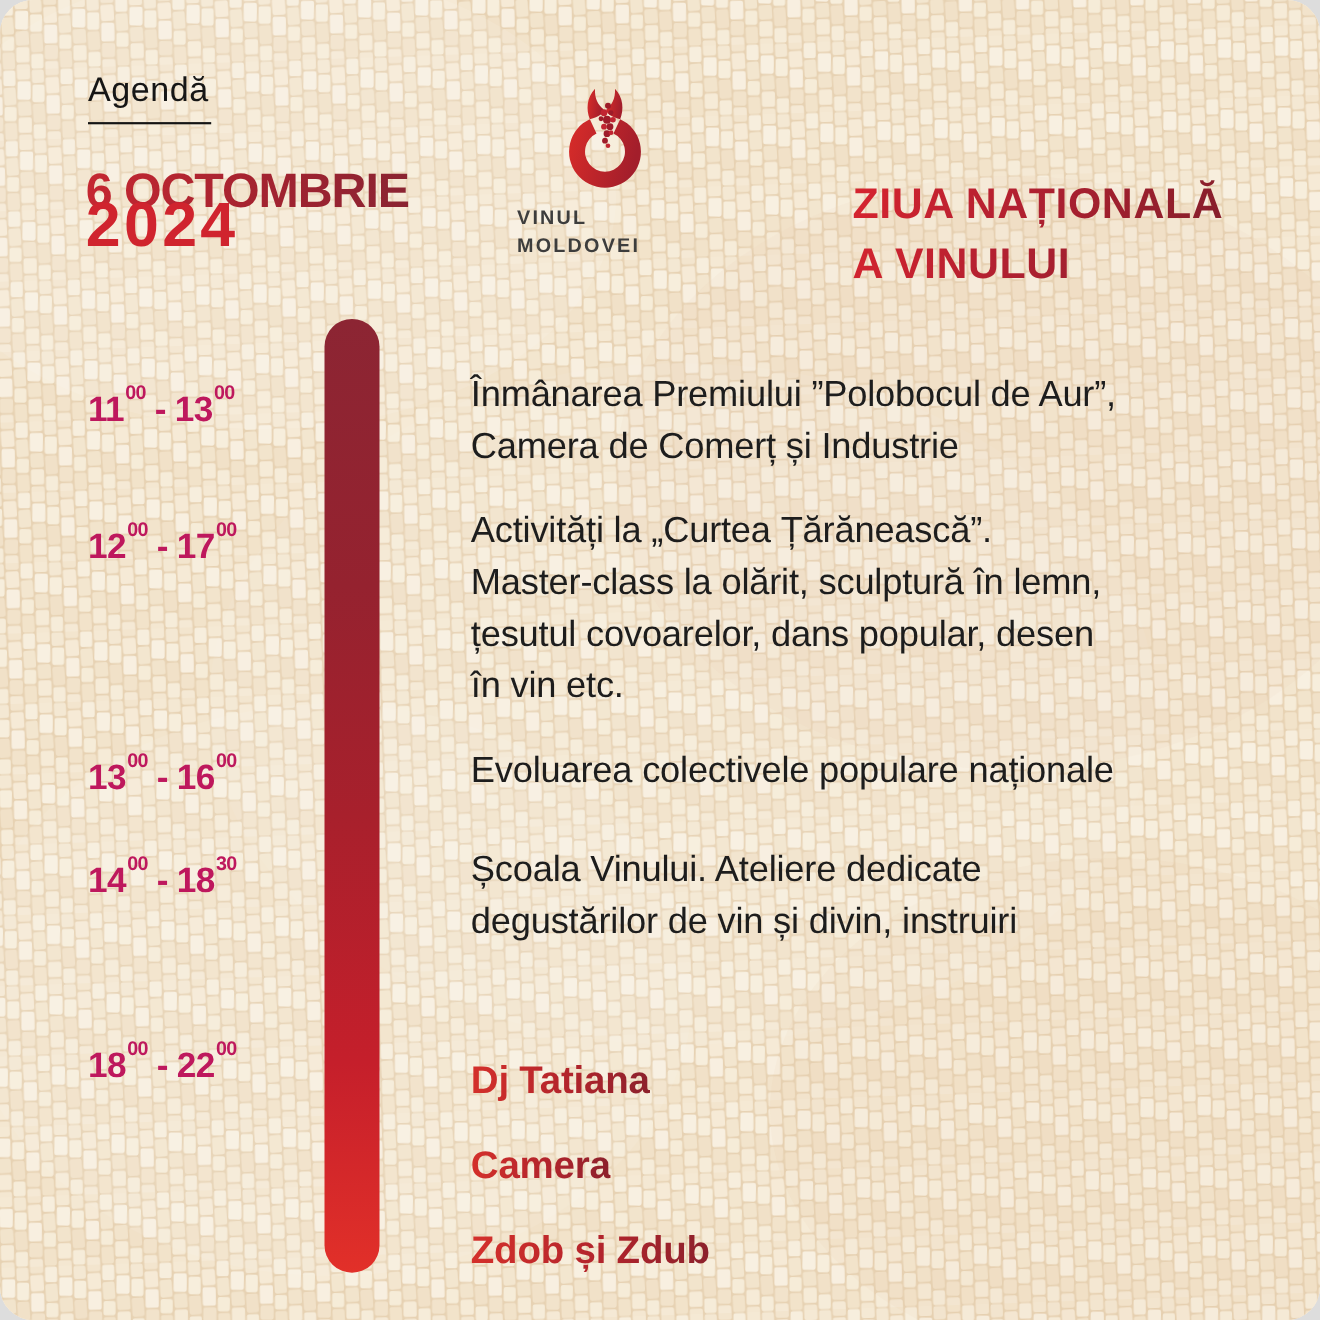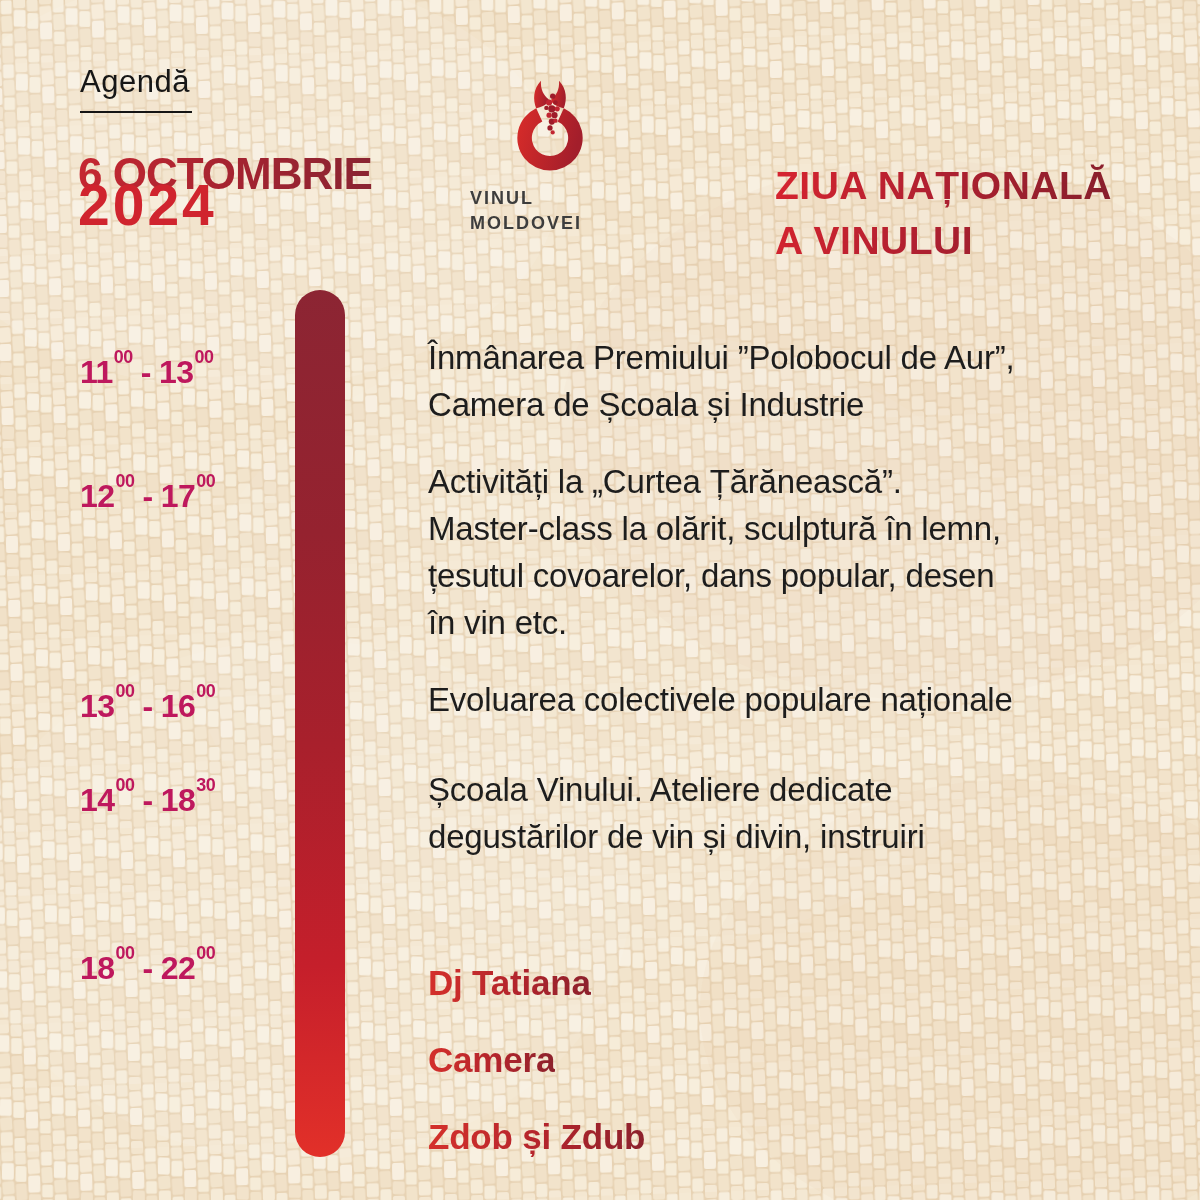--- a/index.html
+++ b/index.html
@@ -7,6 +7,7 @@
     position:relative; width:1200px; height:1200px; overflow:hidden;
     background:#f6ecdb;
     font-family:"Liberation Sans", sans-serif;
+    border-radius:30px;
   }
   svg.bg { position:absolute; left:0; top:0; width:1200px; height:1200px; }
 

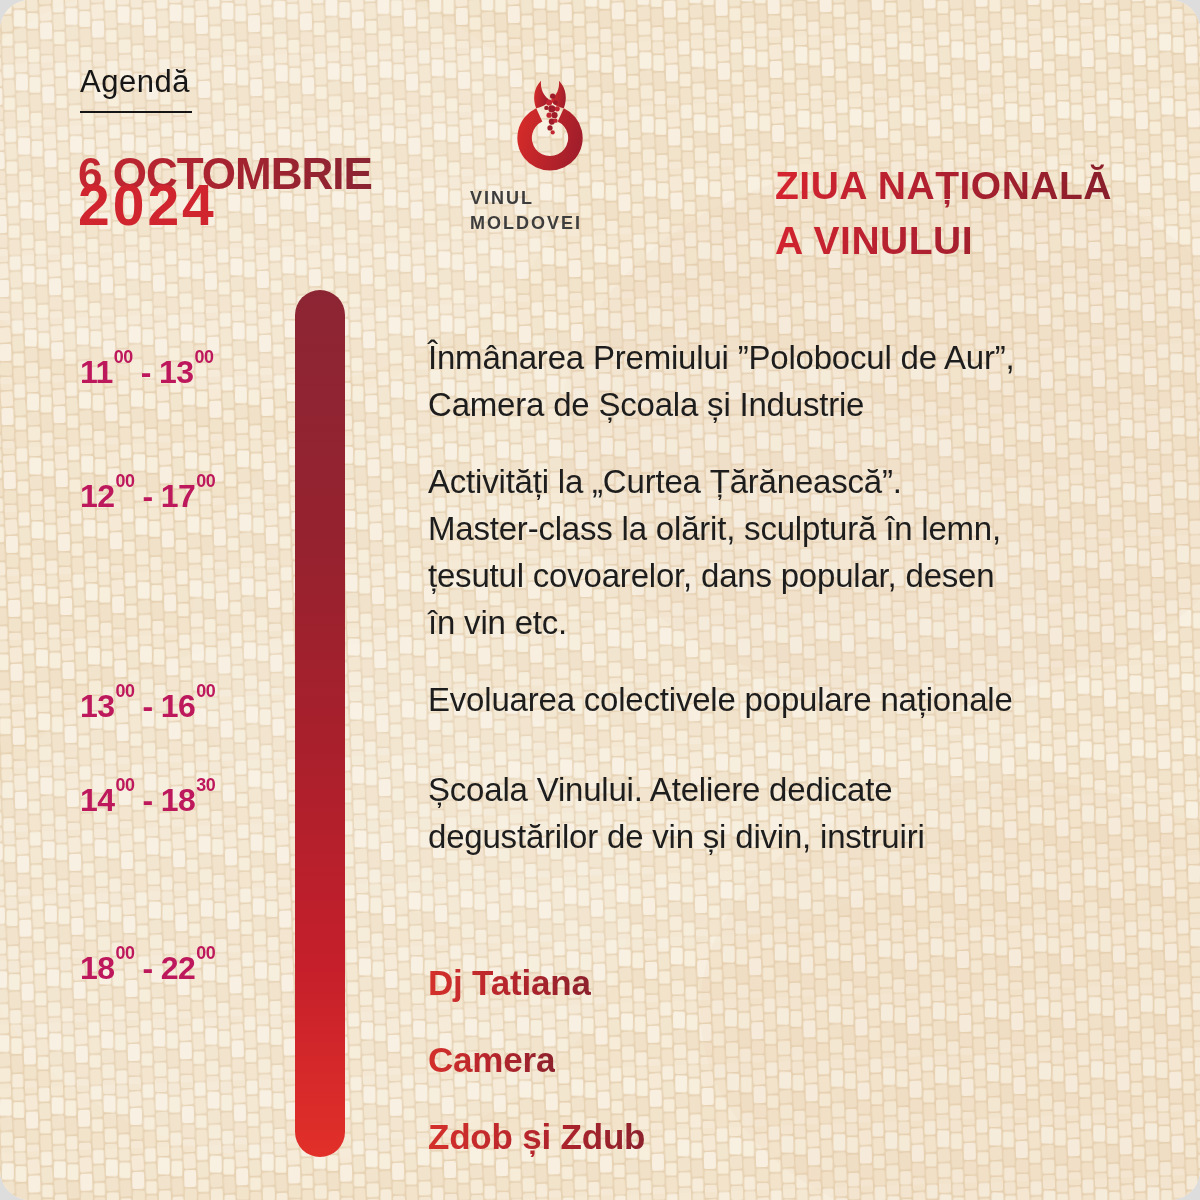--- a/index.html
+++ b/index.html
@@ -155,7 +155,7 @@
   <div class="time t1"><span>11</span><sup class="sup">00</sup><span class="dash">-</span><span>13</span><sup class="sup">00</sup></div>
   <div class="desc d1">
     <div>Înmânarea Premiului ”Polobocul de Aur”,</div>
-    <div>Camera de Școala și Industrie</div>
+    <div>Camera de Comerț și Industrie</div>
   </div>
 
   <div class="time t2"><span>12</span><sup class="sup">00</sup><span class="dash">-</span><span>17</span><sup class="sup">00</sup></div>

